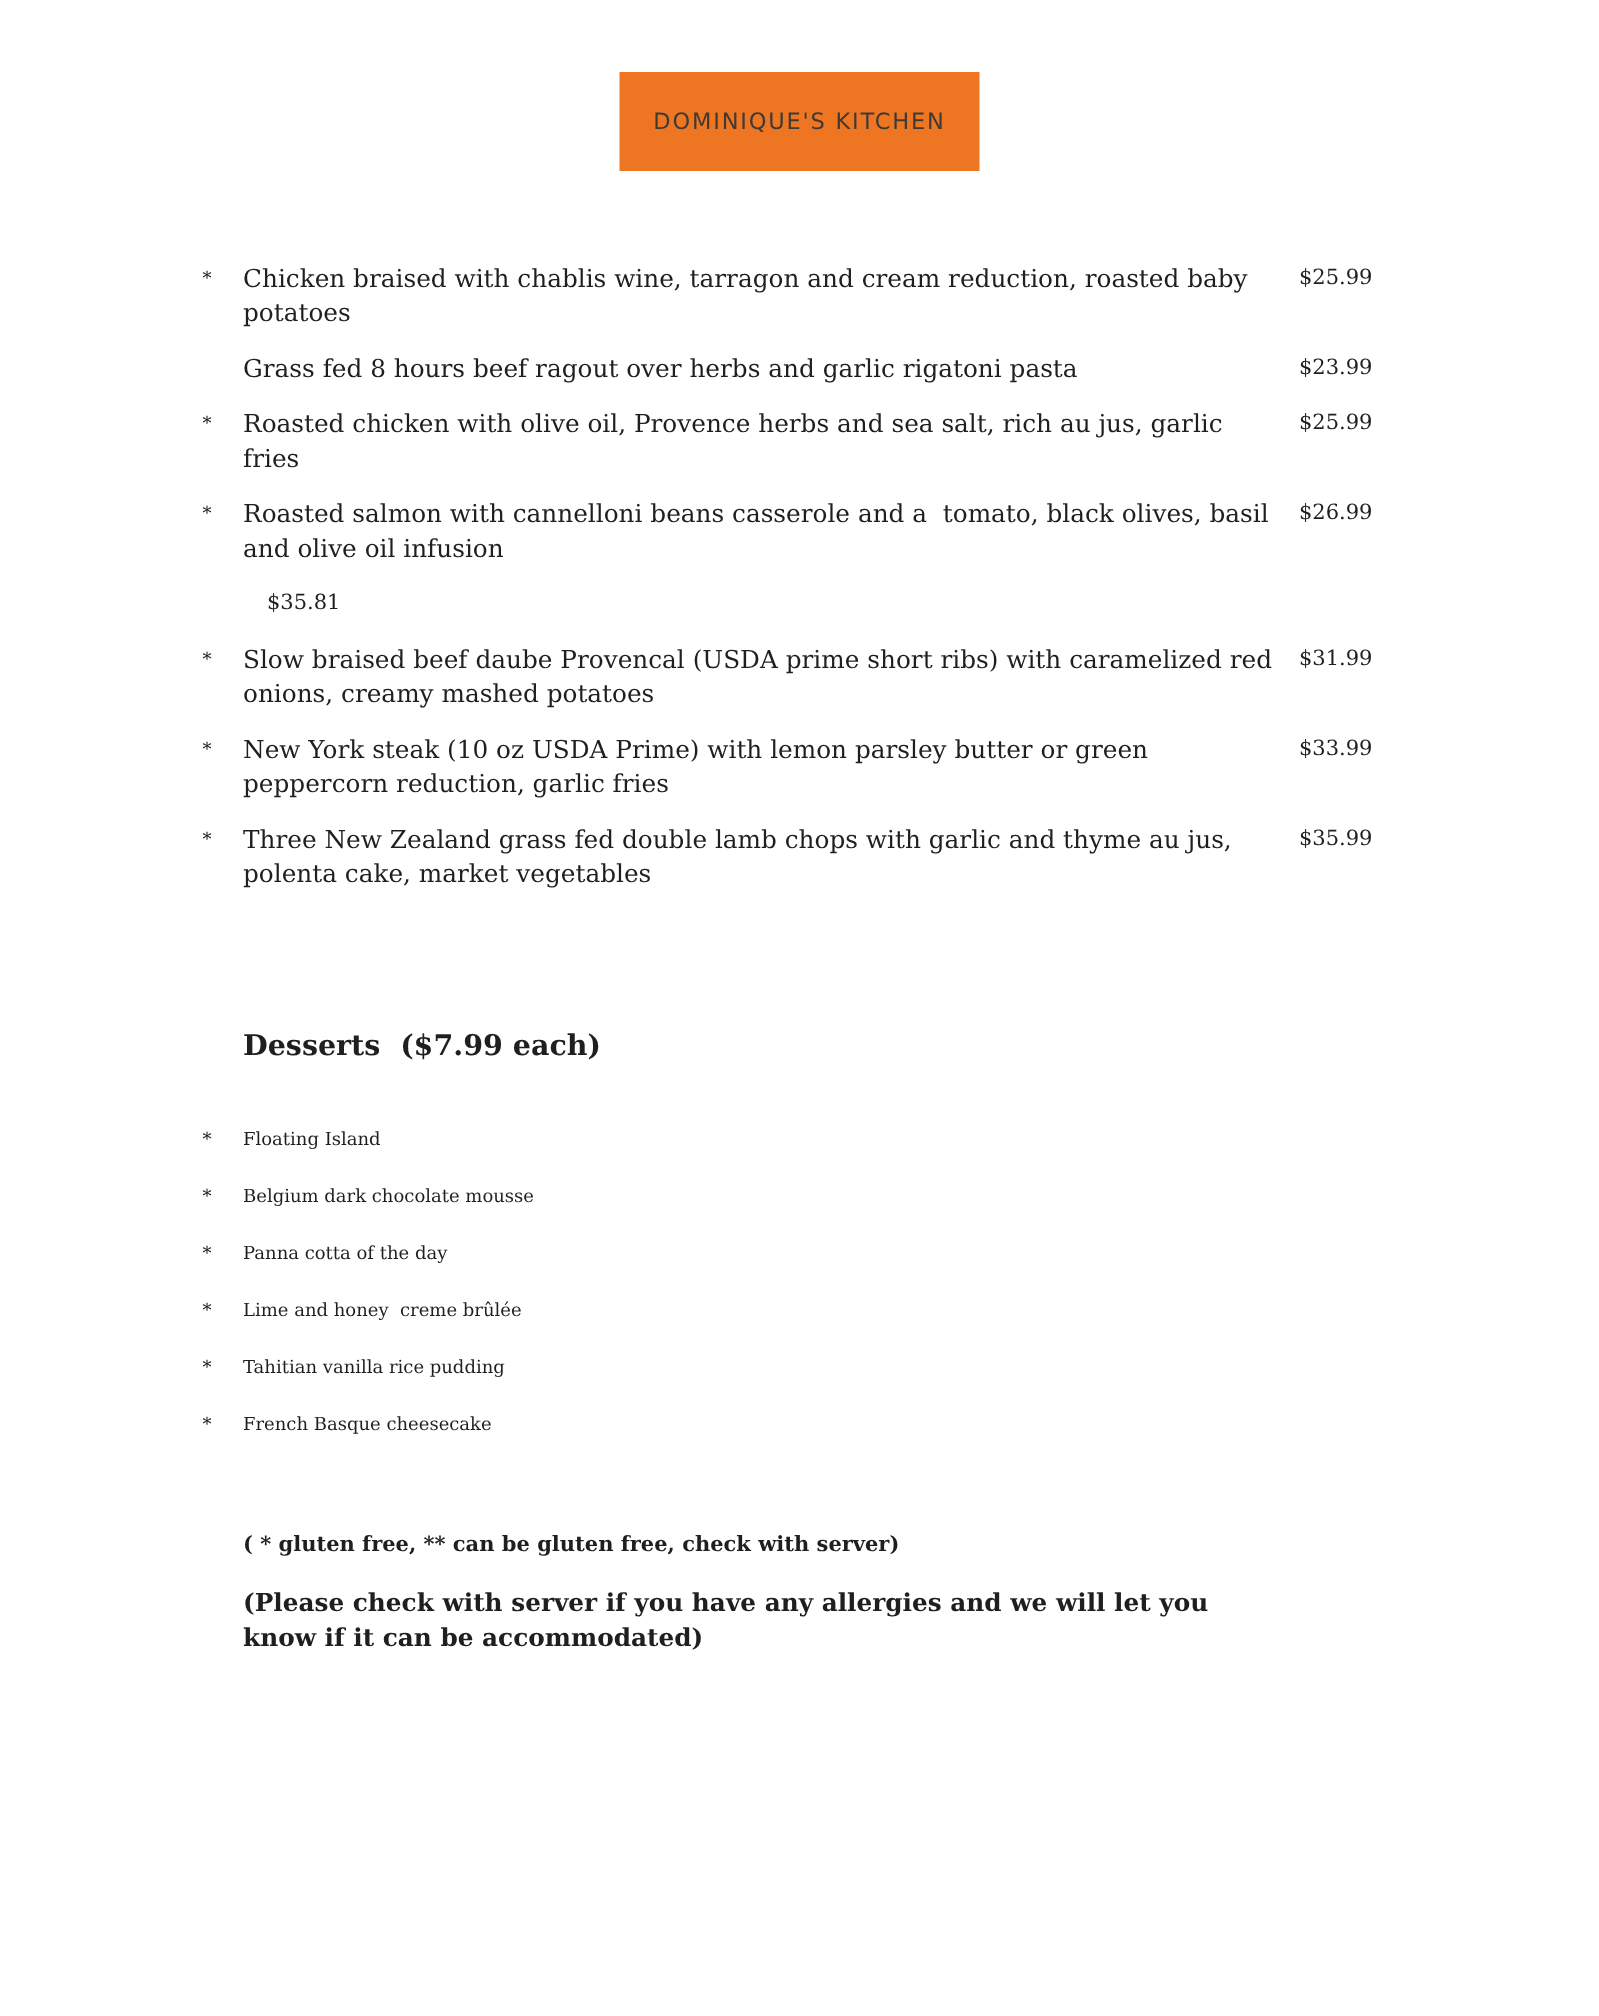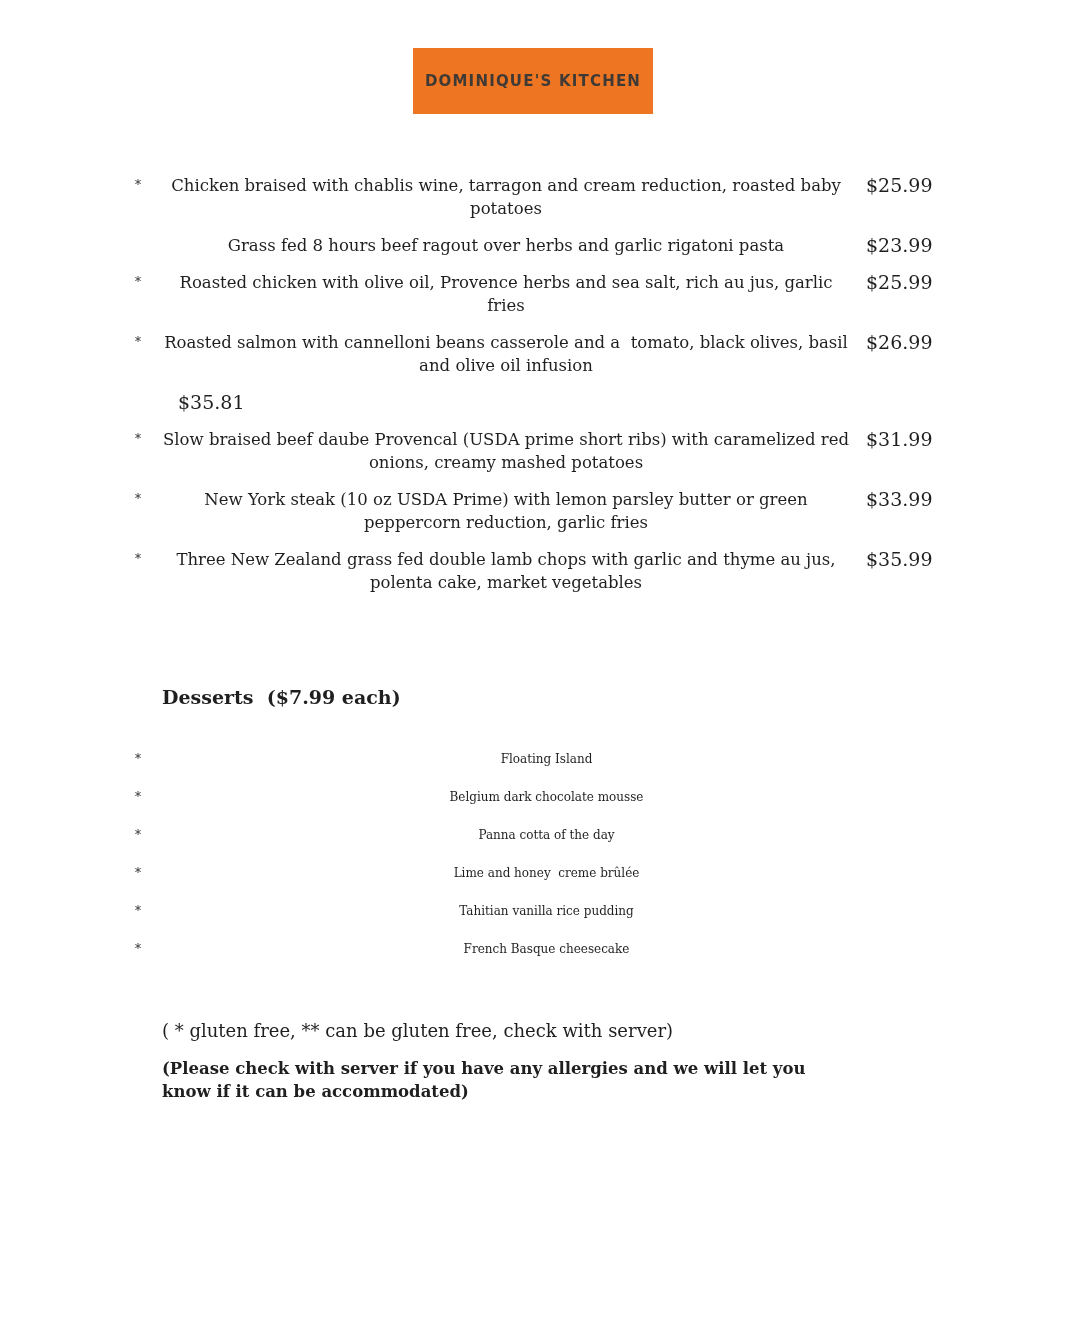--- a/index.html
+++ b/index.html
@@ -28,7 +28,7 @@
   .brand-text {
     font-family: "DejaVu Sans", sans-serif;
     font-size: 15px;
-    font-weight: 700;
+    font-weight: 400;
     letter-spacing: 1.2px;
     color: #3f3a35;
     white-space: nowrap;

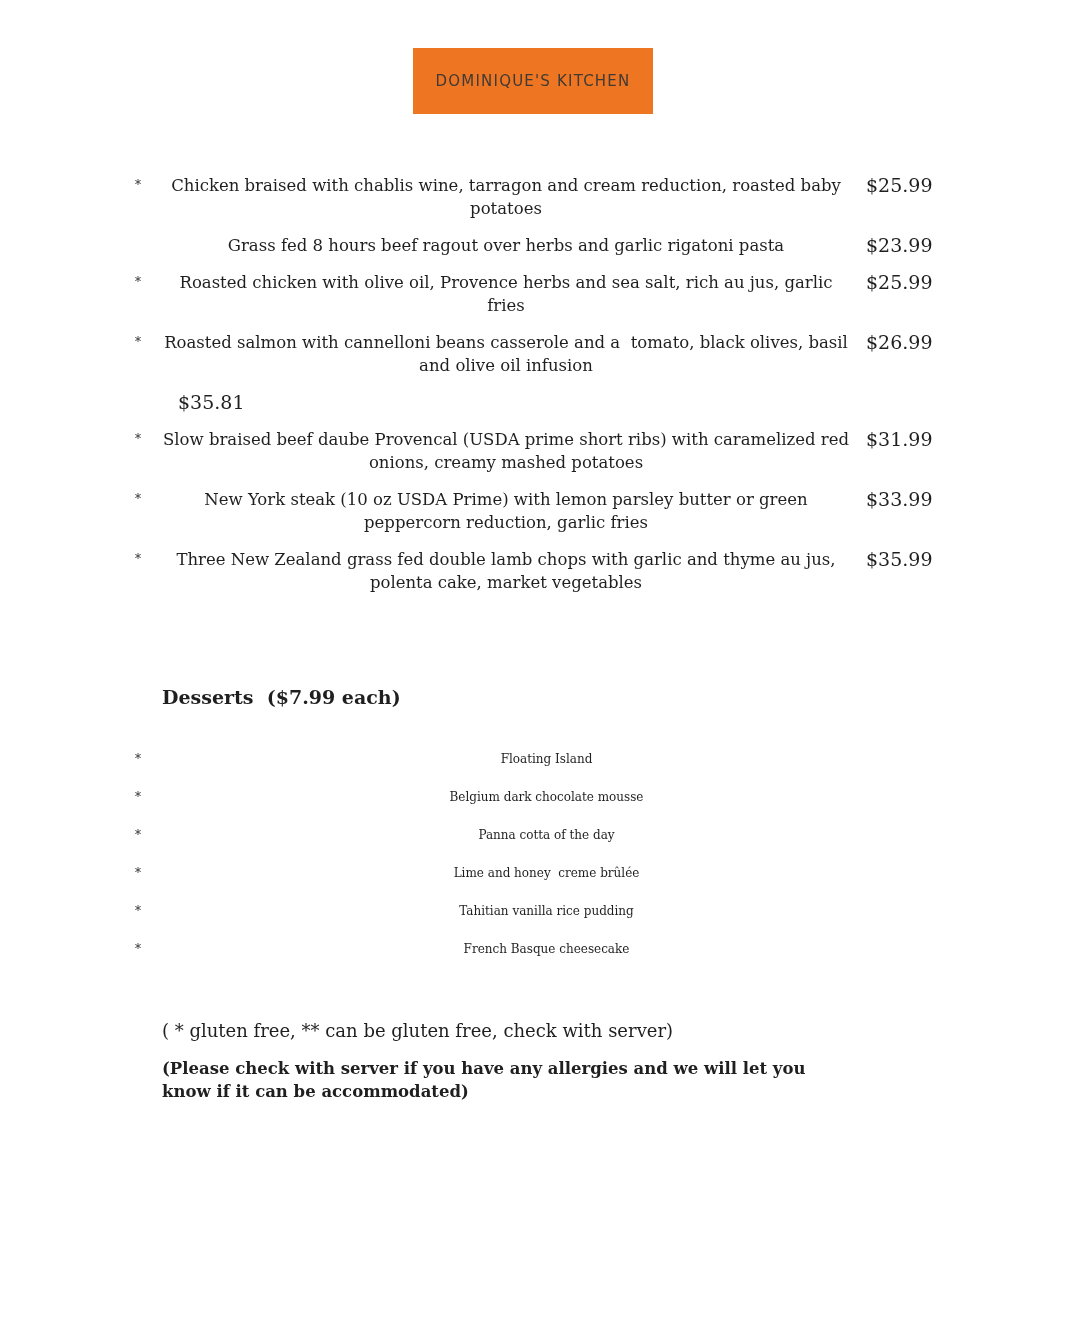--- a/index.html
+++ b/index.html
@@ -54,7 +54,6 @@
     font-size: 16.5px;
     line-height: 23px;
     white-space: pre-wrap;
-    text-align: center;
   }
   .price {
     font-size: 19px;

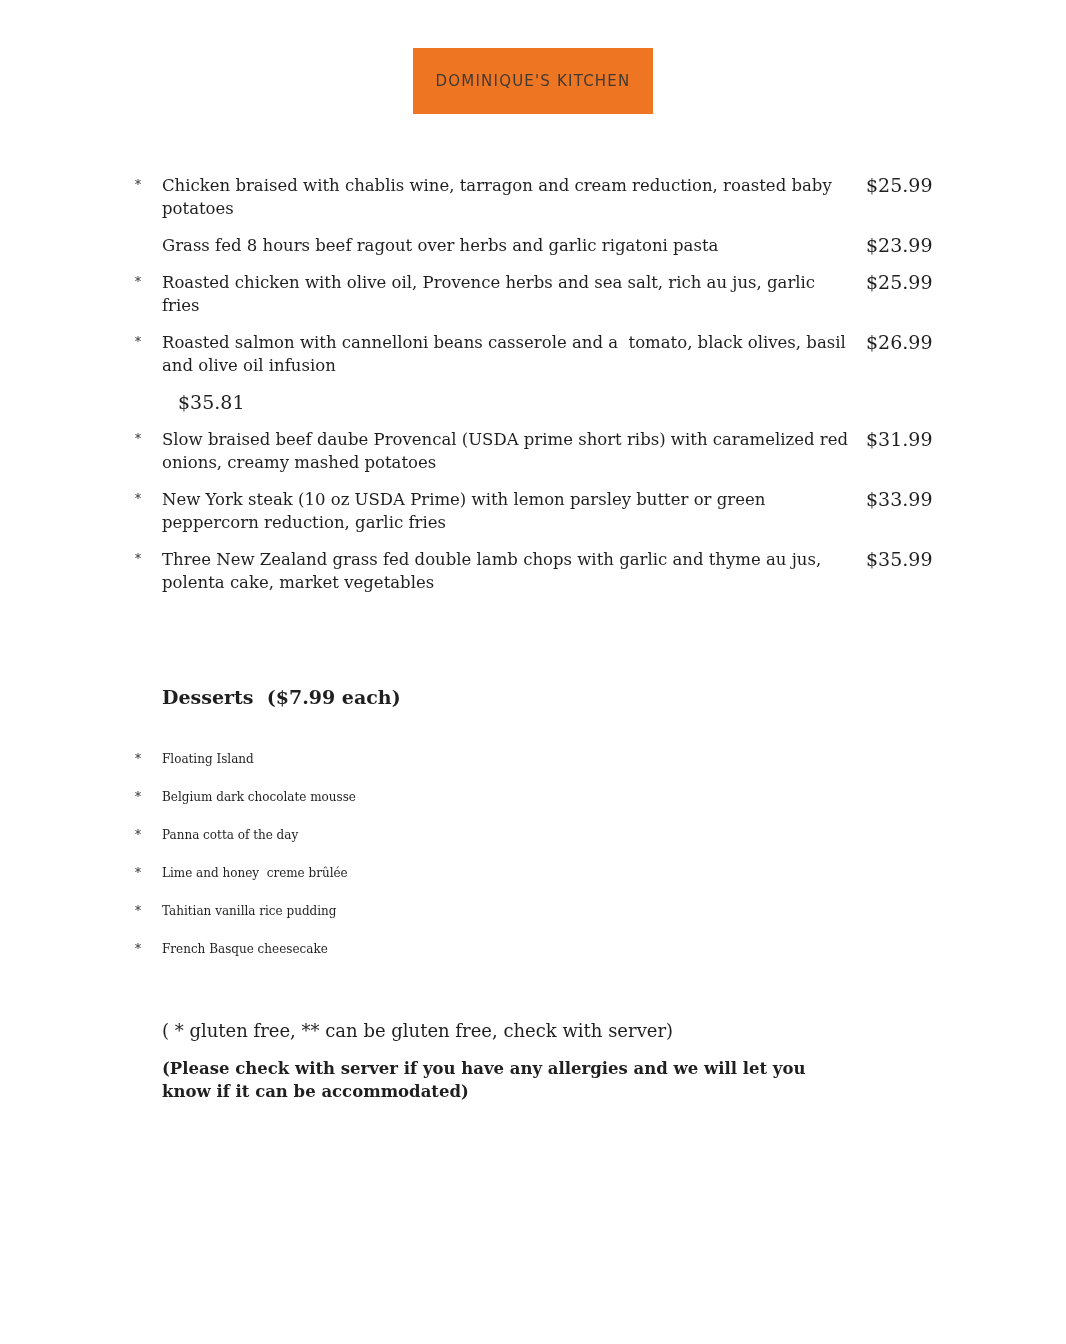--- a/index.html
+++ b/index.html
@@ -56,7 +56,7 @@
     white-space: pre-wrap;
   }
   .price {
-    font-size: 19px;
+    font-size: 14px;
     line-height: 23px;
     text-align: left;
     padding-left: 16px;

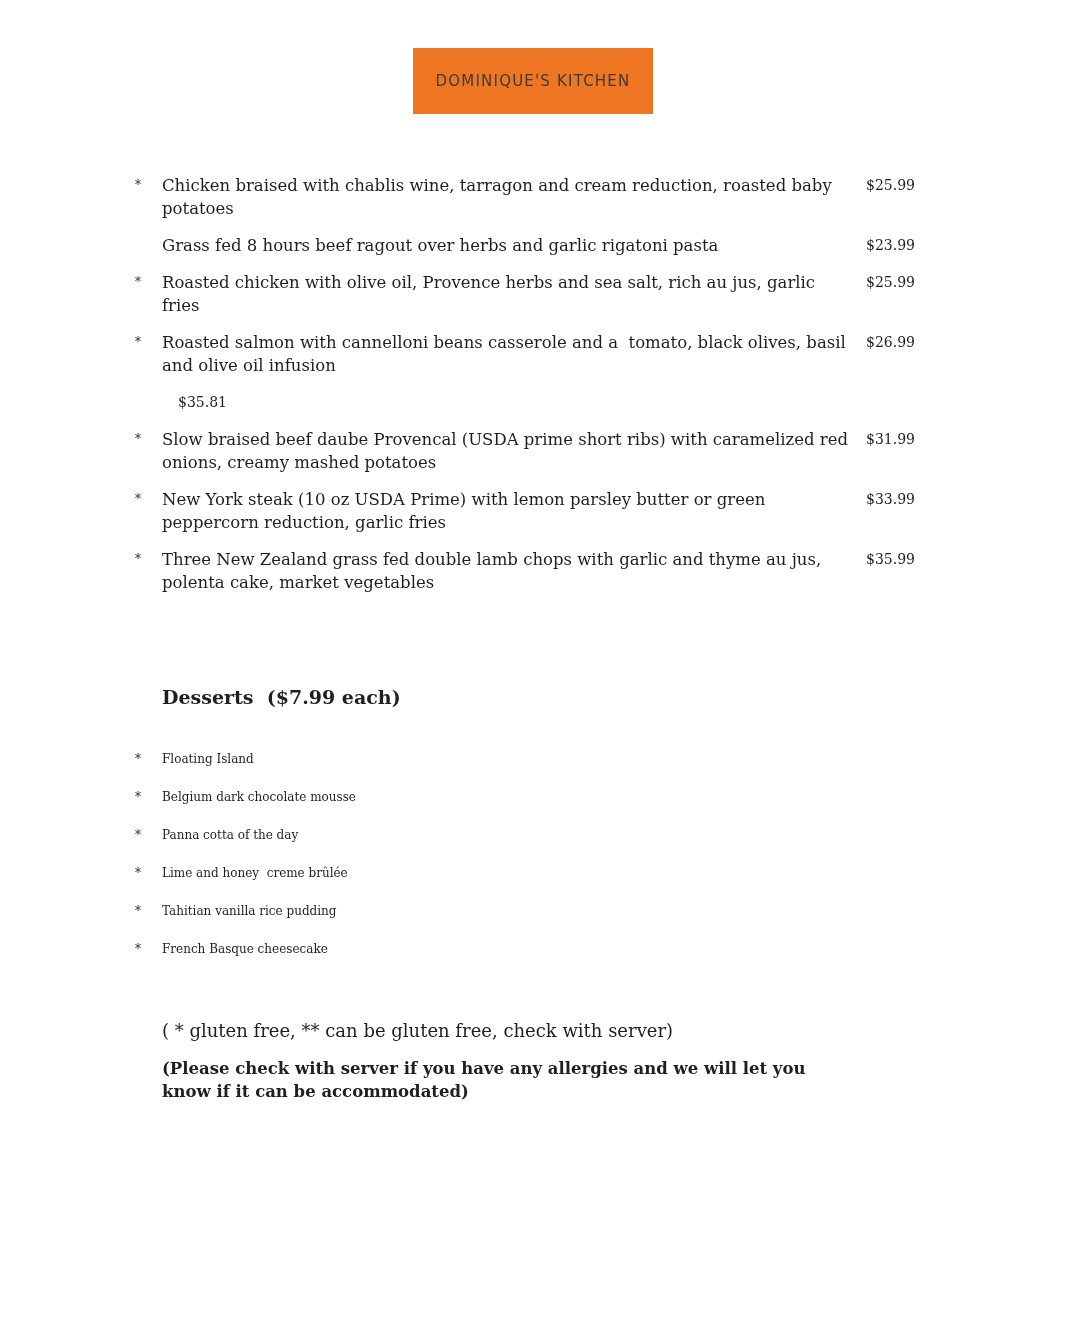--- a/index.html
+++ b/index.html
@@ -86,9 +86,10 @@
   }
   .footnote-gluten {
     margin-left: 27px;
-    font-size: 18px;
-    line-height: 23px;
-    white-space: pre-wrap;
+    font-size: 14px;
+    line-height: 23px;
+    white-space: pre-wrap;
+    font-weight: bold;
   }
   .footnote-allergy {
     margin-left: 27px;

